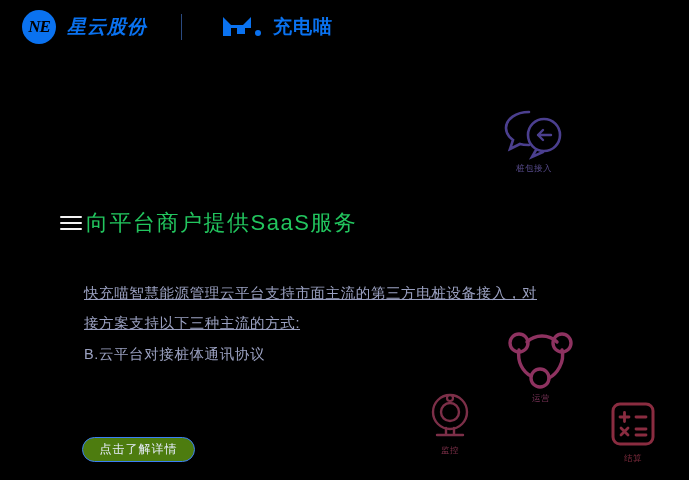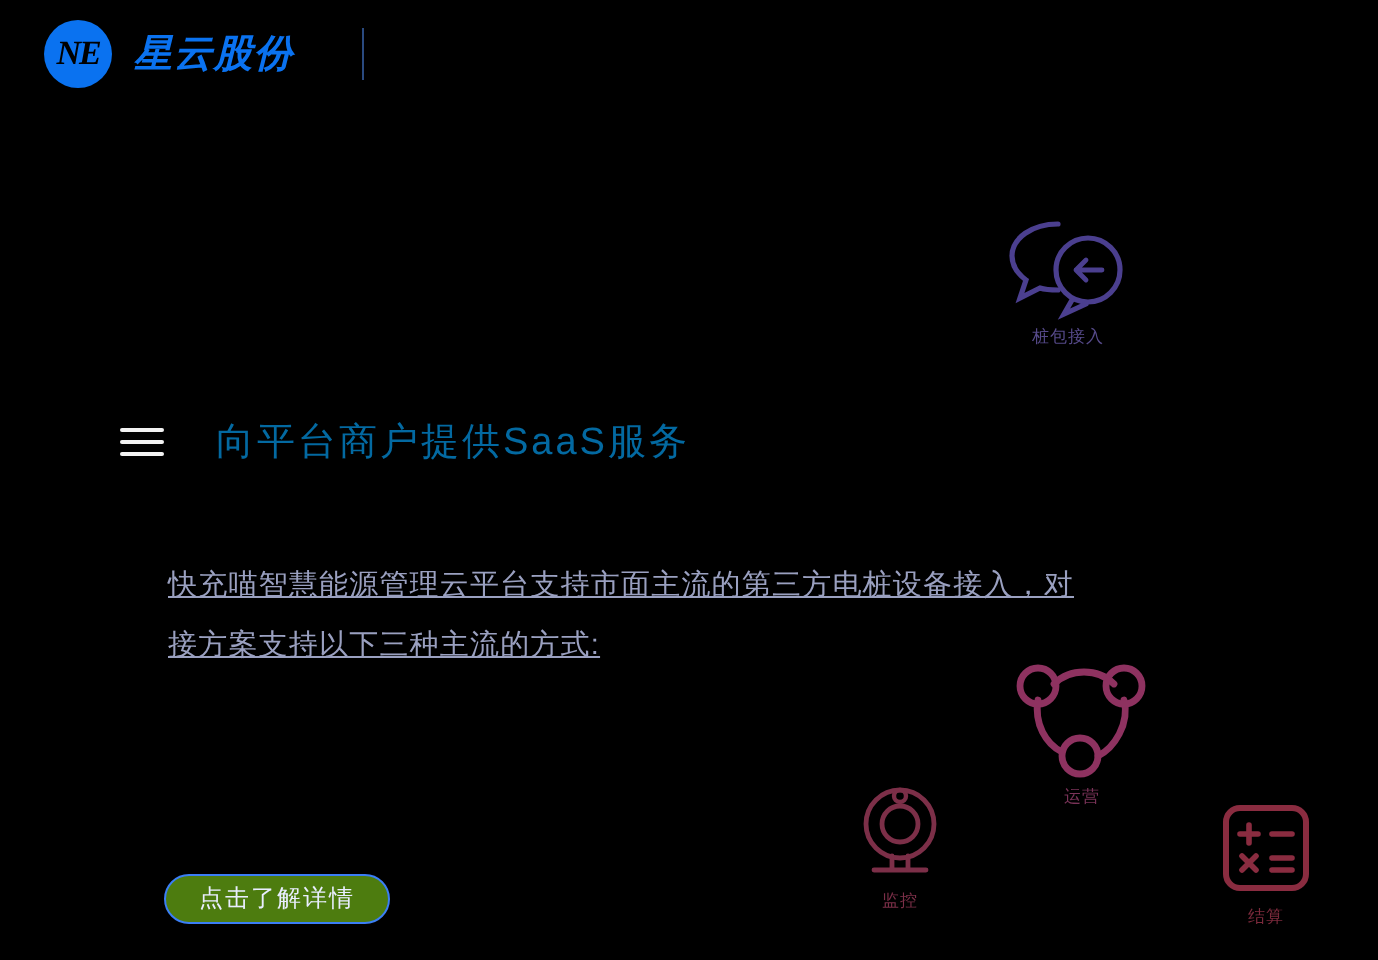--- a/index.html
+++ b/index.html
@@ -201,6 +201,13 @@
 
     <div class="brand-divider"></div>
 
+    <div class="brand-secondary">
+      <svg class="cat-mark" width="44" height="26" viewBox="0 0 44 26">
+        <path d="M2 3 L2 22 L10 22 L10 14 L16 14 L16 20 L24 20 L24 14 L30 14 L30 22 L30 3 L22 11 L10 11 Z" fill="#0a72f0"></path>
+        <circle cx="37" cy="19" r="3" fill="#0a72f0"></circle>
+      </svg>
+      <span class="brand-secondary-name">充电喵</span>
+    </div>
 
   </div>
 

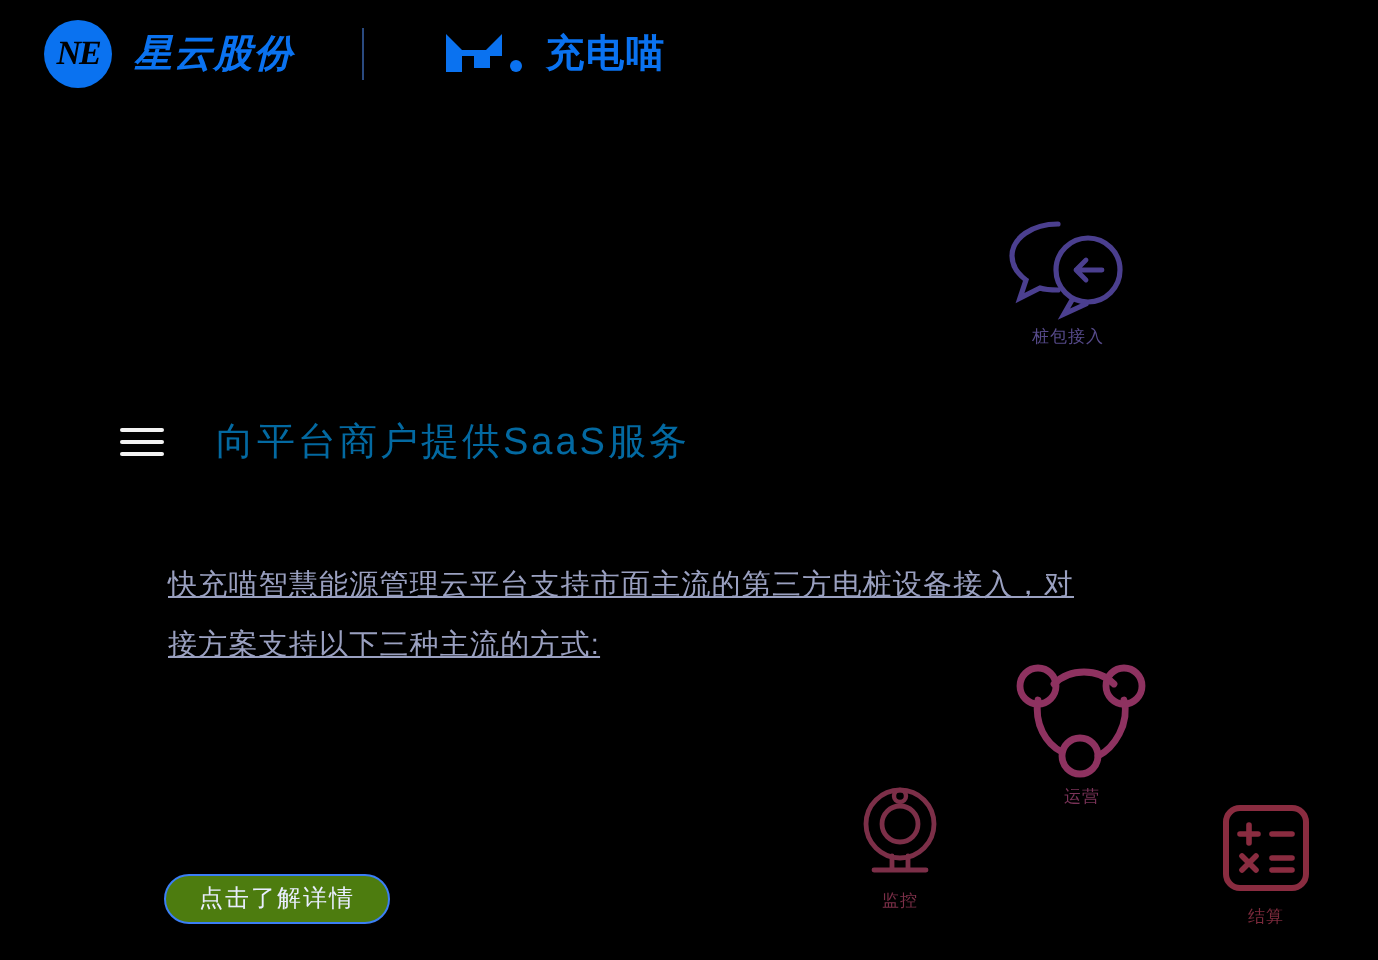--- a/index.html
+++ b/index.html
@@ -117,9 +117,9 @@
     border-radius: 1px;
   }
   .hero-subtitle {
-    margin-left: 26px;
-    color: #0369a1;
-    font-size: 19px;
+    margin-left: 4px;
+    color: #22c55e;
+    font-size: 22px;
     letter-spacing: 1.5px;
     white-space: nowrap;
   }

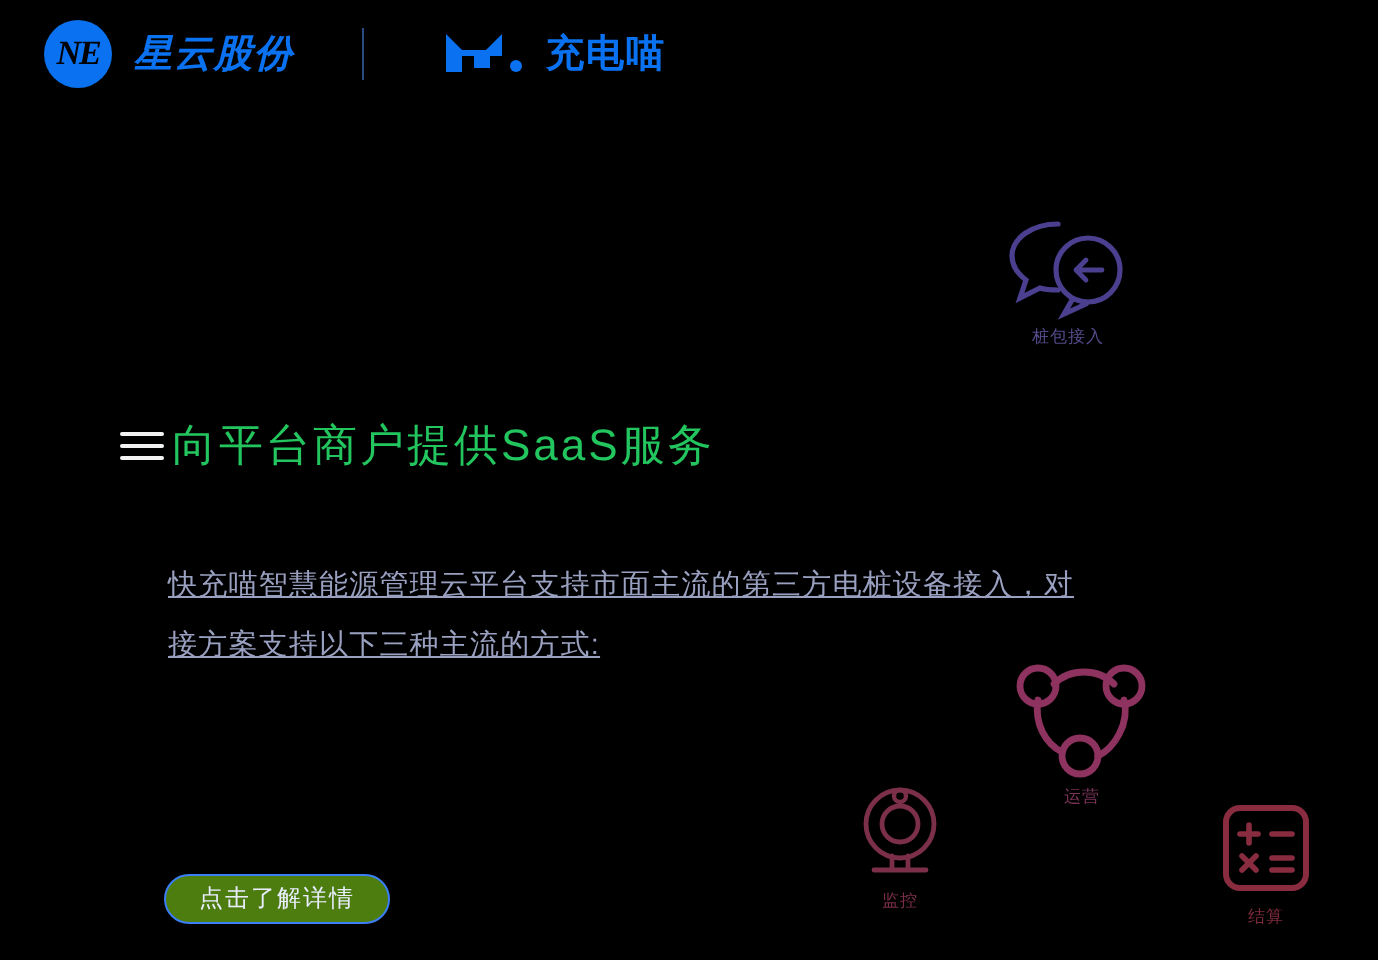--- a/index.html
+++ b/index.html
@@ -229,6 +229,7 @@
     </div>
 
     <div class="hero-bullets">
+      <p>B.云平台对接桩体通讯协议</p>
     </div>
 
     <div class="cta-button">点击了解详情</div>

